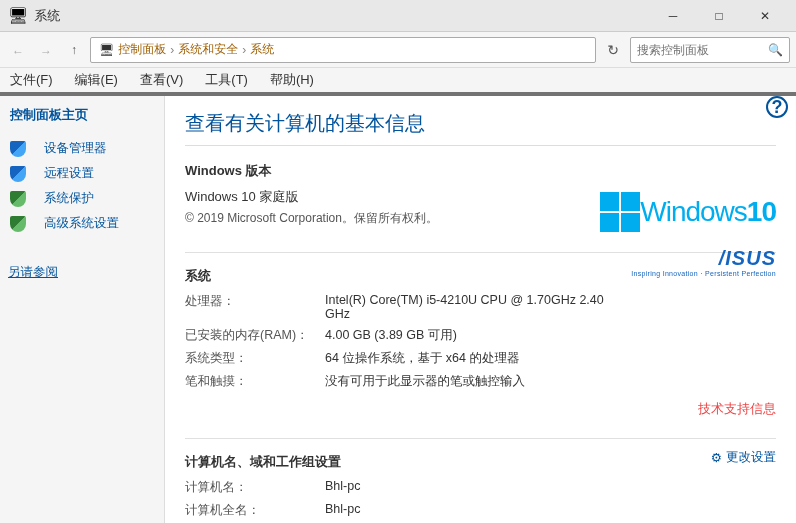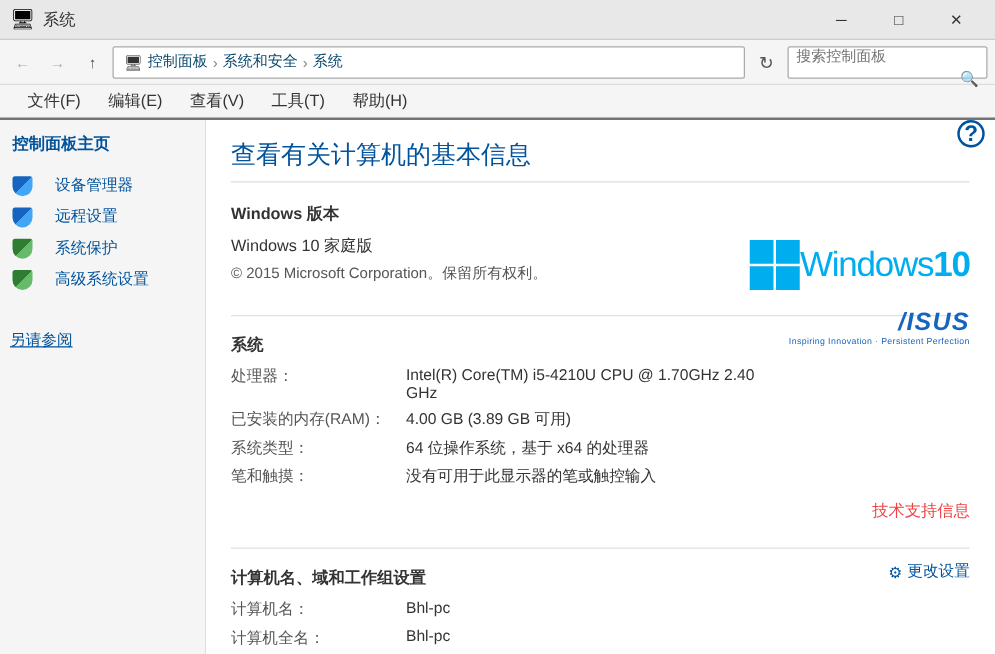--- a/index.html
+++ b/index.html
@@ -56,7 +56,7 @@
       color: #333;
       gap: 4px;
     }
-    .address-field .breadcrumb-part { color: #0c4a6e; }
+    .address-field .breadcrumb-part { color: #a16207; }
     .address-field .breadcrumb-sep { color: #888; }
     .refresh-btn {
       width: 26px; height: 26px;

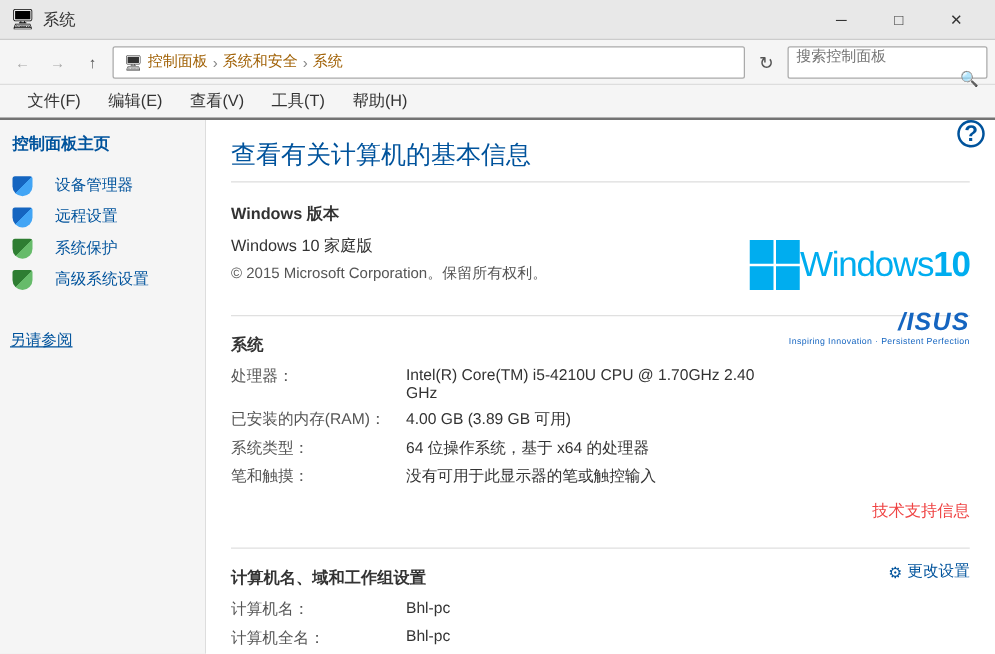--- a/index.html
+++ b/index.html
@@ -68,11 +68,10 @@
       border: 1px solid #aaa;
       border-radius: 2px;
       display: flex;
-      align-items: flex-end;
+      align-items: center;
       padding: 0 6px;
       background: white;
       gap: 4px;
-      flex-direction: column;
     }
     .search-field input {
       border: none; outline: none; font-size: 12px; width: 100%; background: transparent;

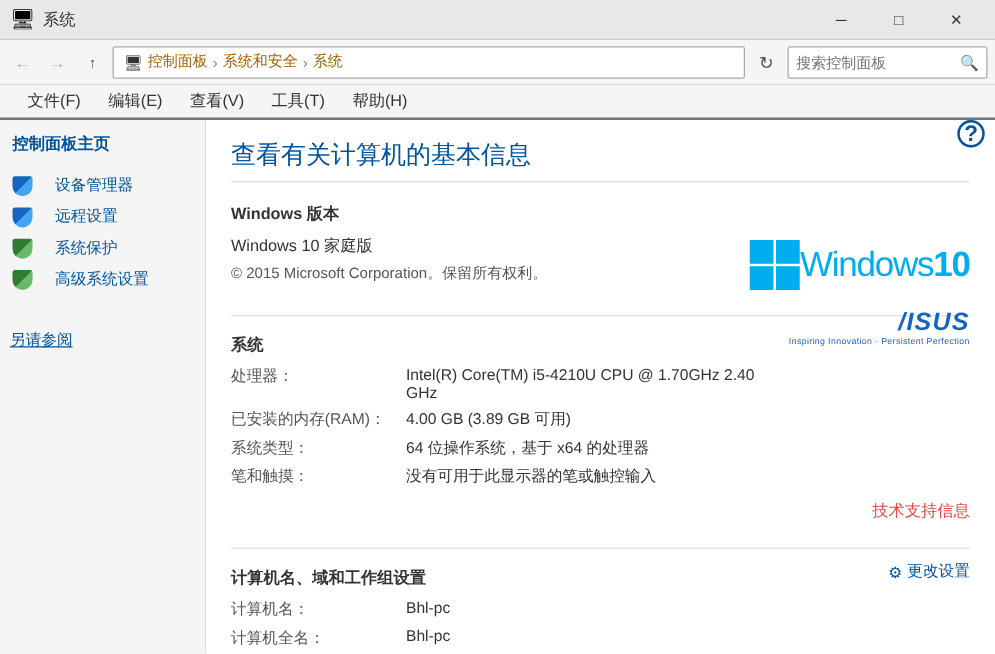--- a/index.html
+++ b/index.html
@@ -83,9 +83,9 @@
       height: 28px;
       display: flex;
       align-items: center;
-      padding: 0 12px;
+      padding: 0 0;
       gap: 2px;
-      border-bottom: 2px solid #737373;
+      border-bottom: 4px solid #737373;
       background: #f5f5f5;
     }
     .menu-item {

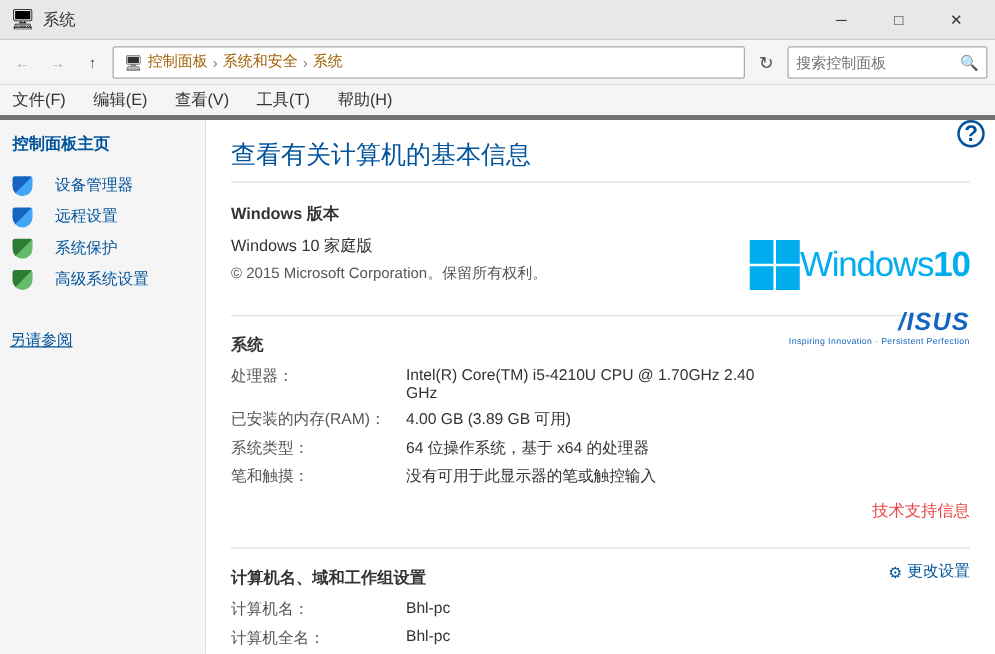--- a/index.html
+++ b/index.html
@@ -378,7 +378,7 @@
         <div class="windows-version-block">
           <div class="version-text">
             <div class="version-name">Windows 10 家庭版</div>
-            <div class="version-copy">© 2015 Microsoft Corporation。保留所有权利。</div>
+            <div class="version-copy">© 2019 Microsoft Corporation。保留所有权利。</div>
           </div>
 
           <div class="win10-logo" style="margin-left:20px;">

